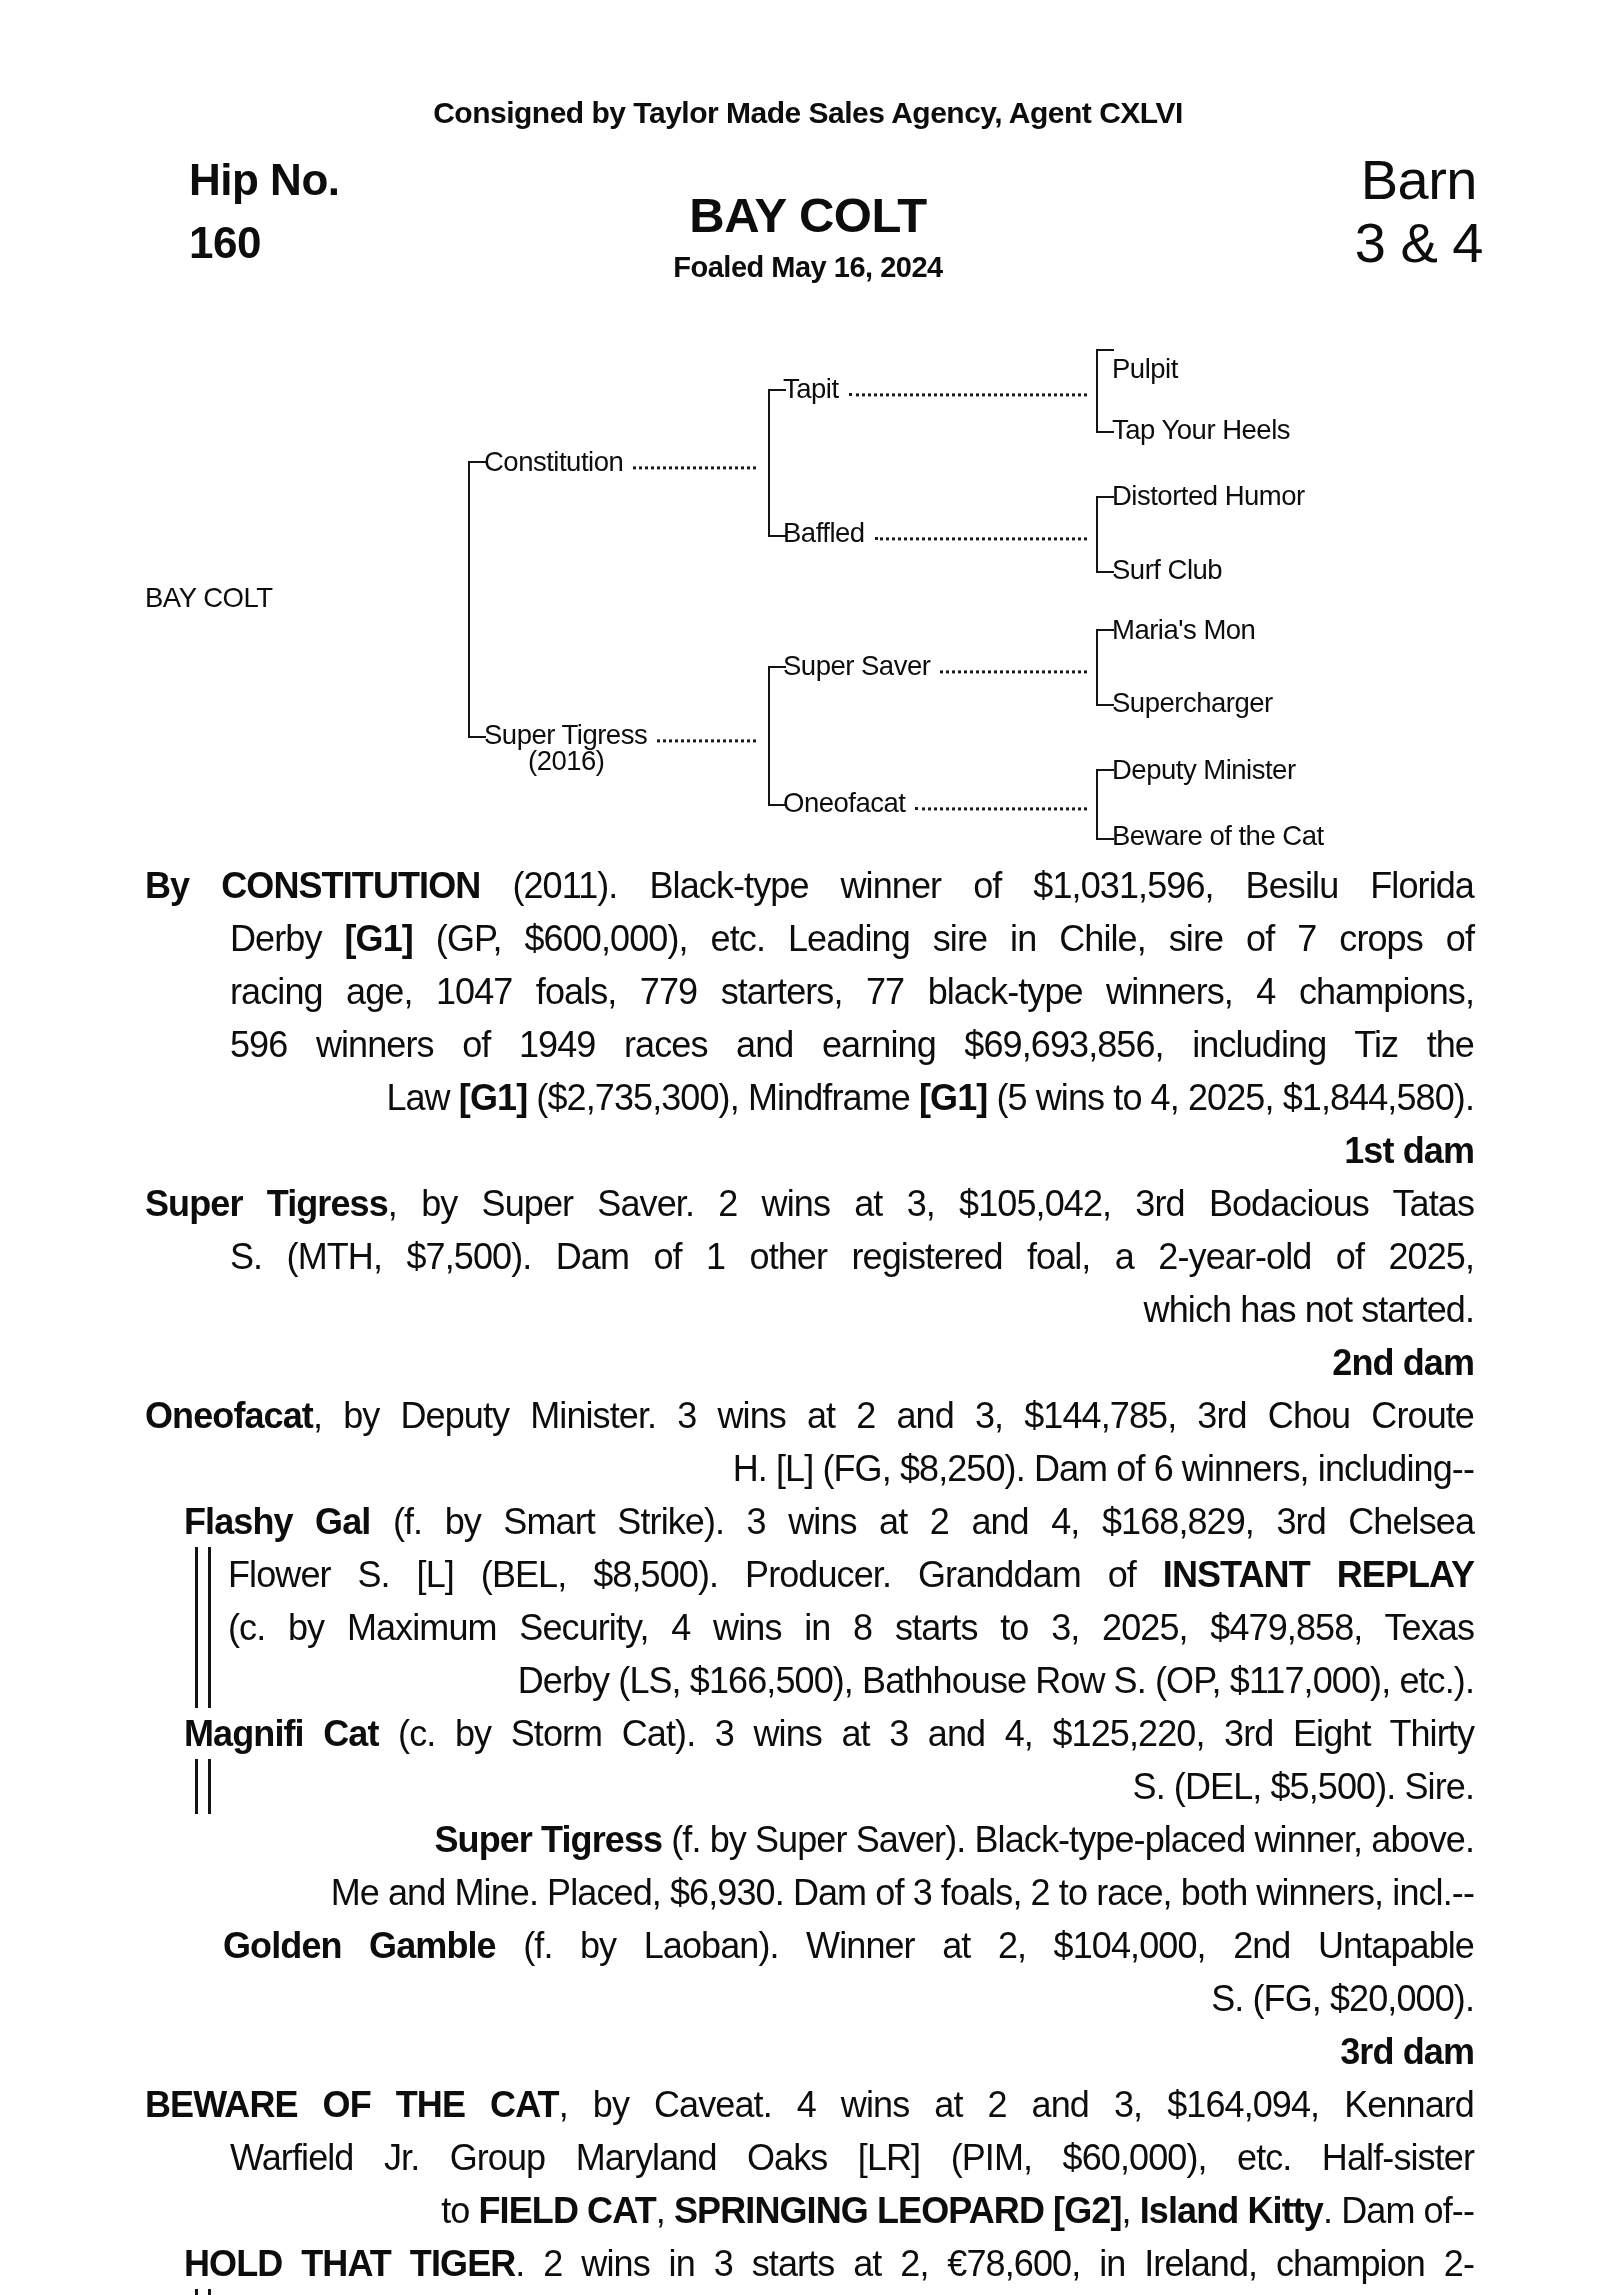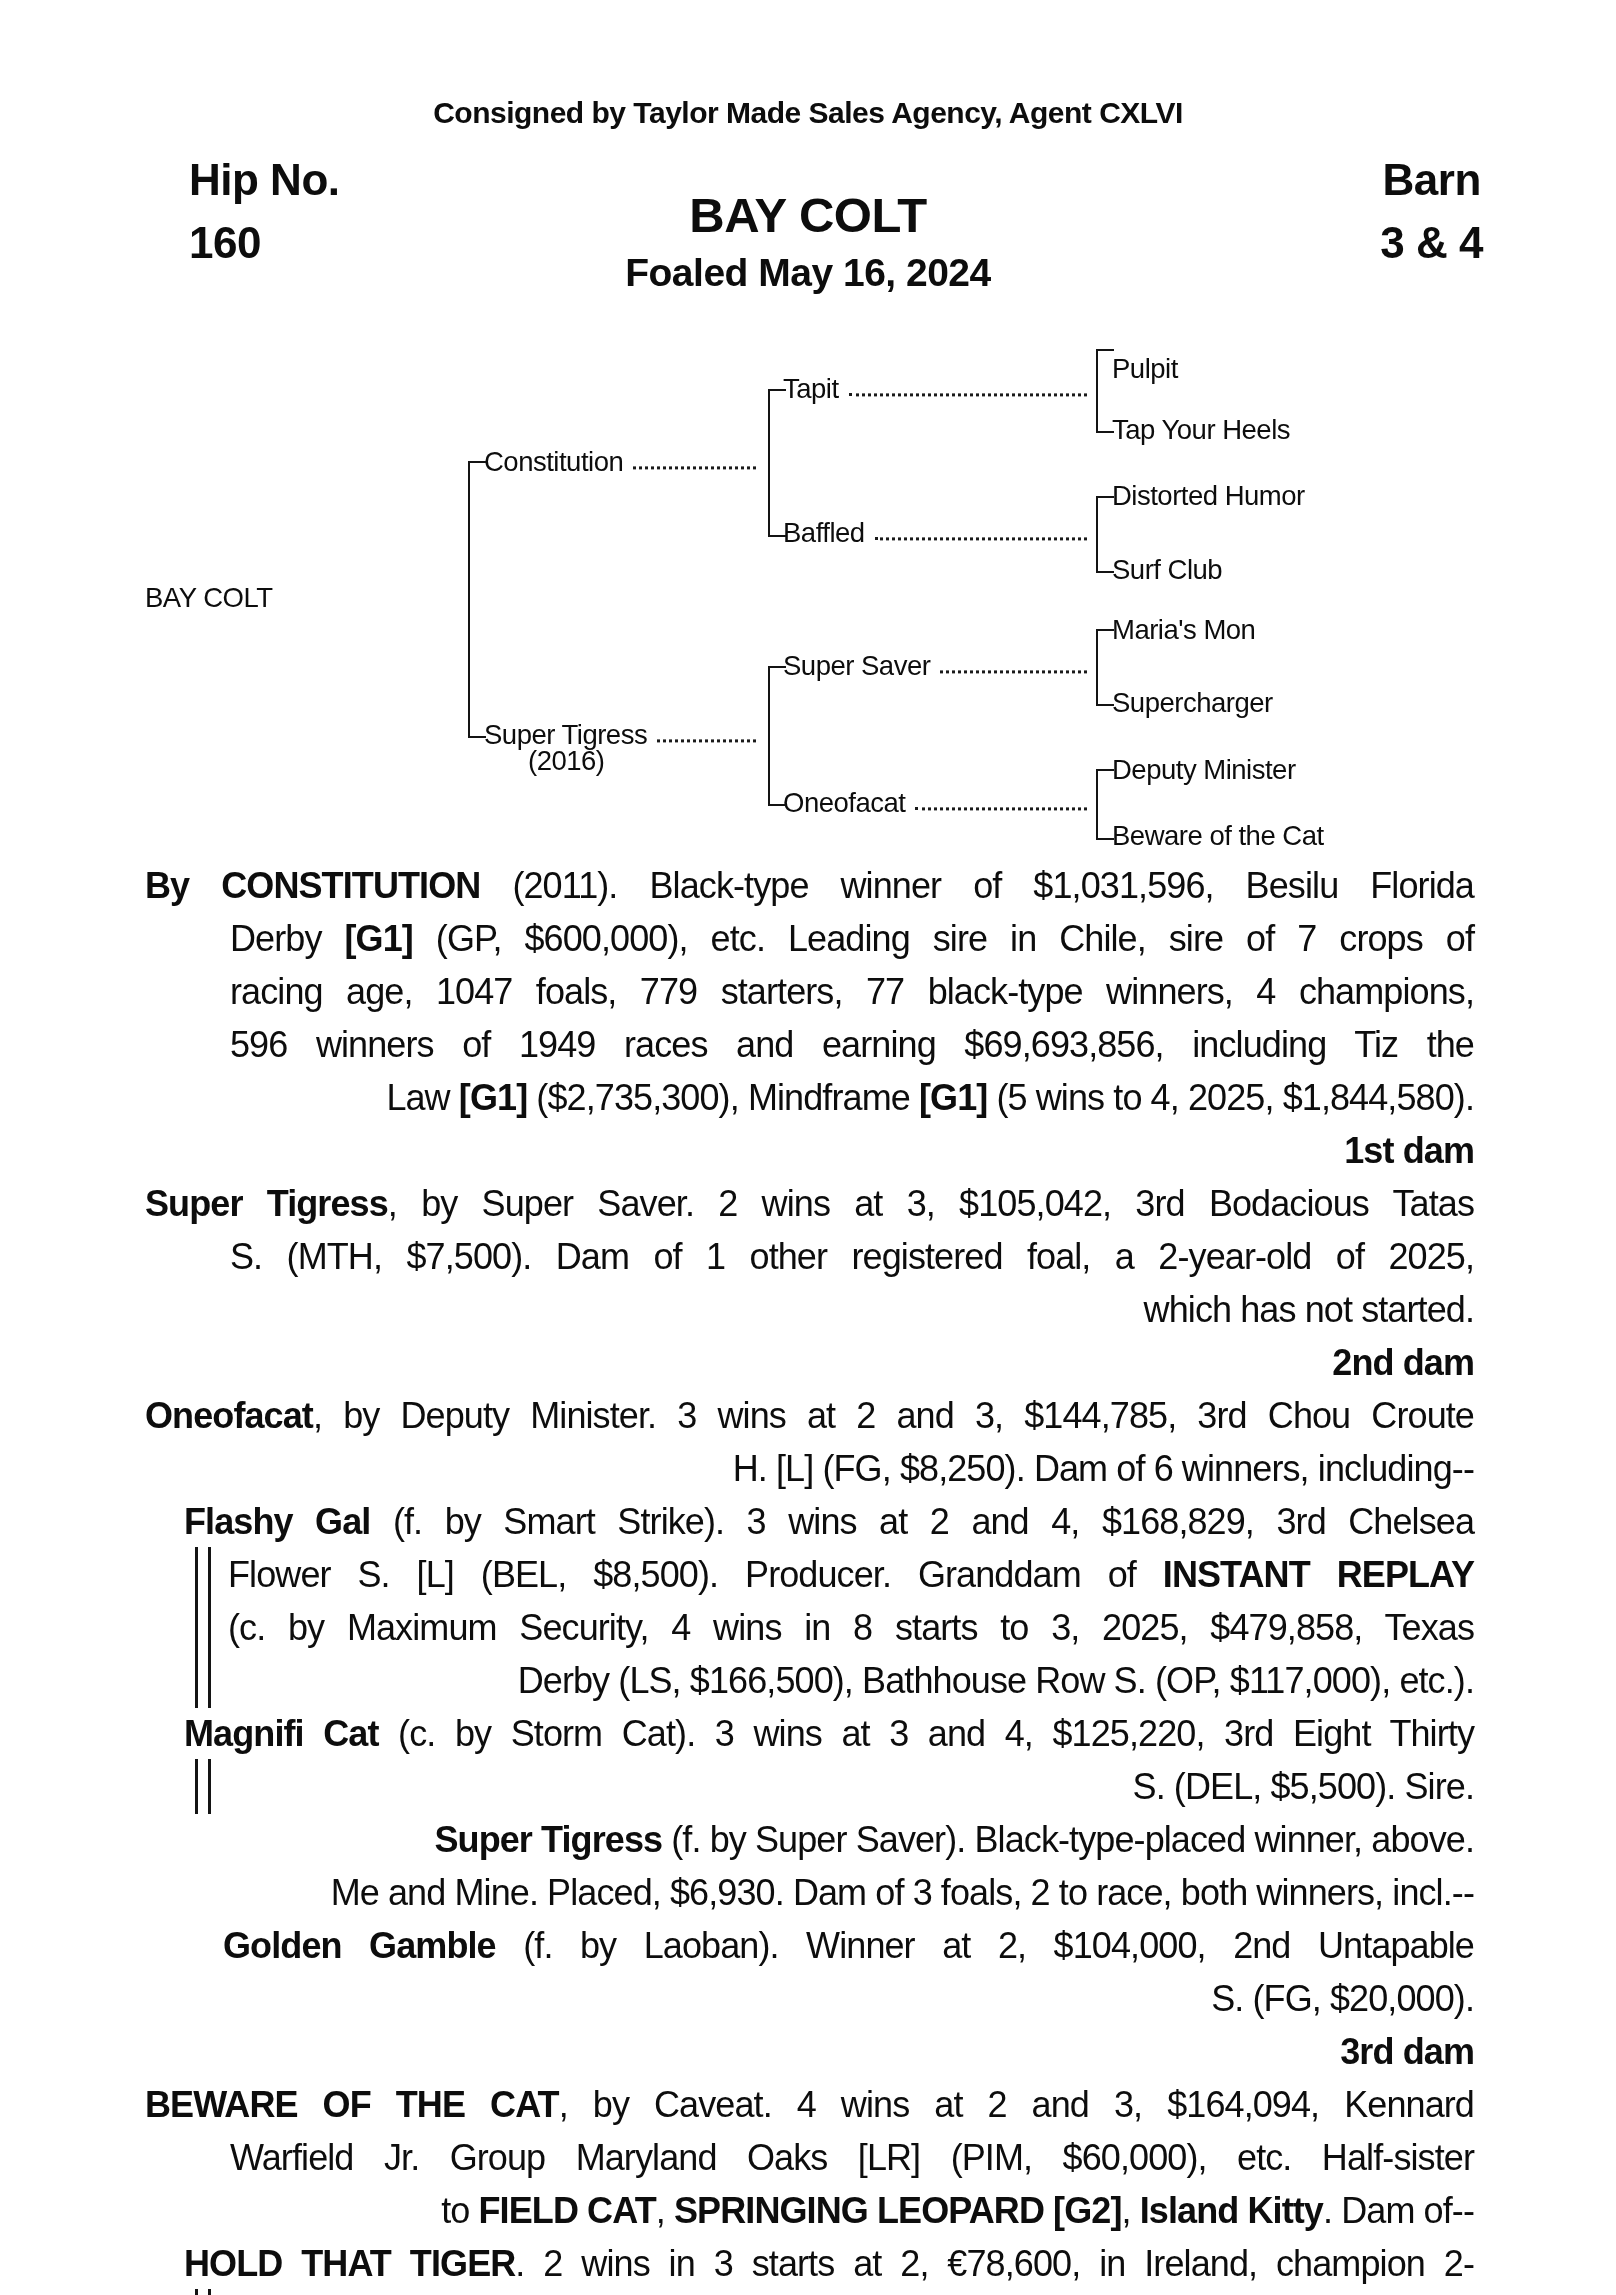--- a/index.html
+++ b/index.html
@@ -22,7 +22,7 @@
   }
   .barn-block{
     position:absolute;right:133px;top:148px;text-align:center;
-    font-weight:bold;font-size:44px;line-height:63px;letter-spacing:-0.5px;
+    font-weight:normal;font-size:56px;line-height:63px;letter-spacing:-0.5px;
   }
   .horse-title{
     position:absolute;top:187px;left:0;width:100%;

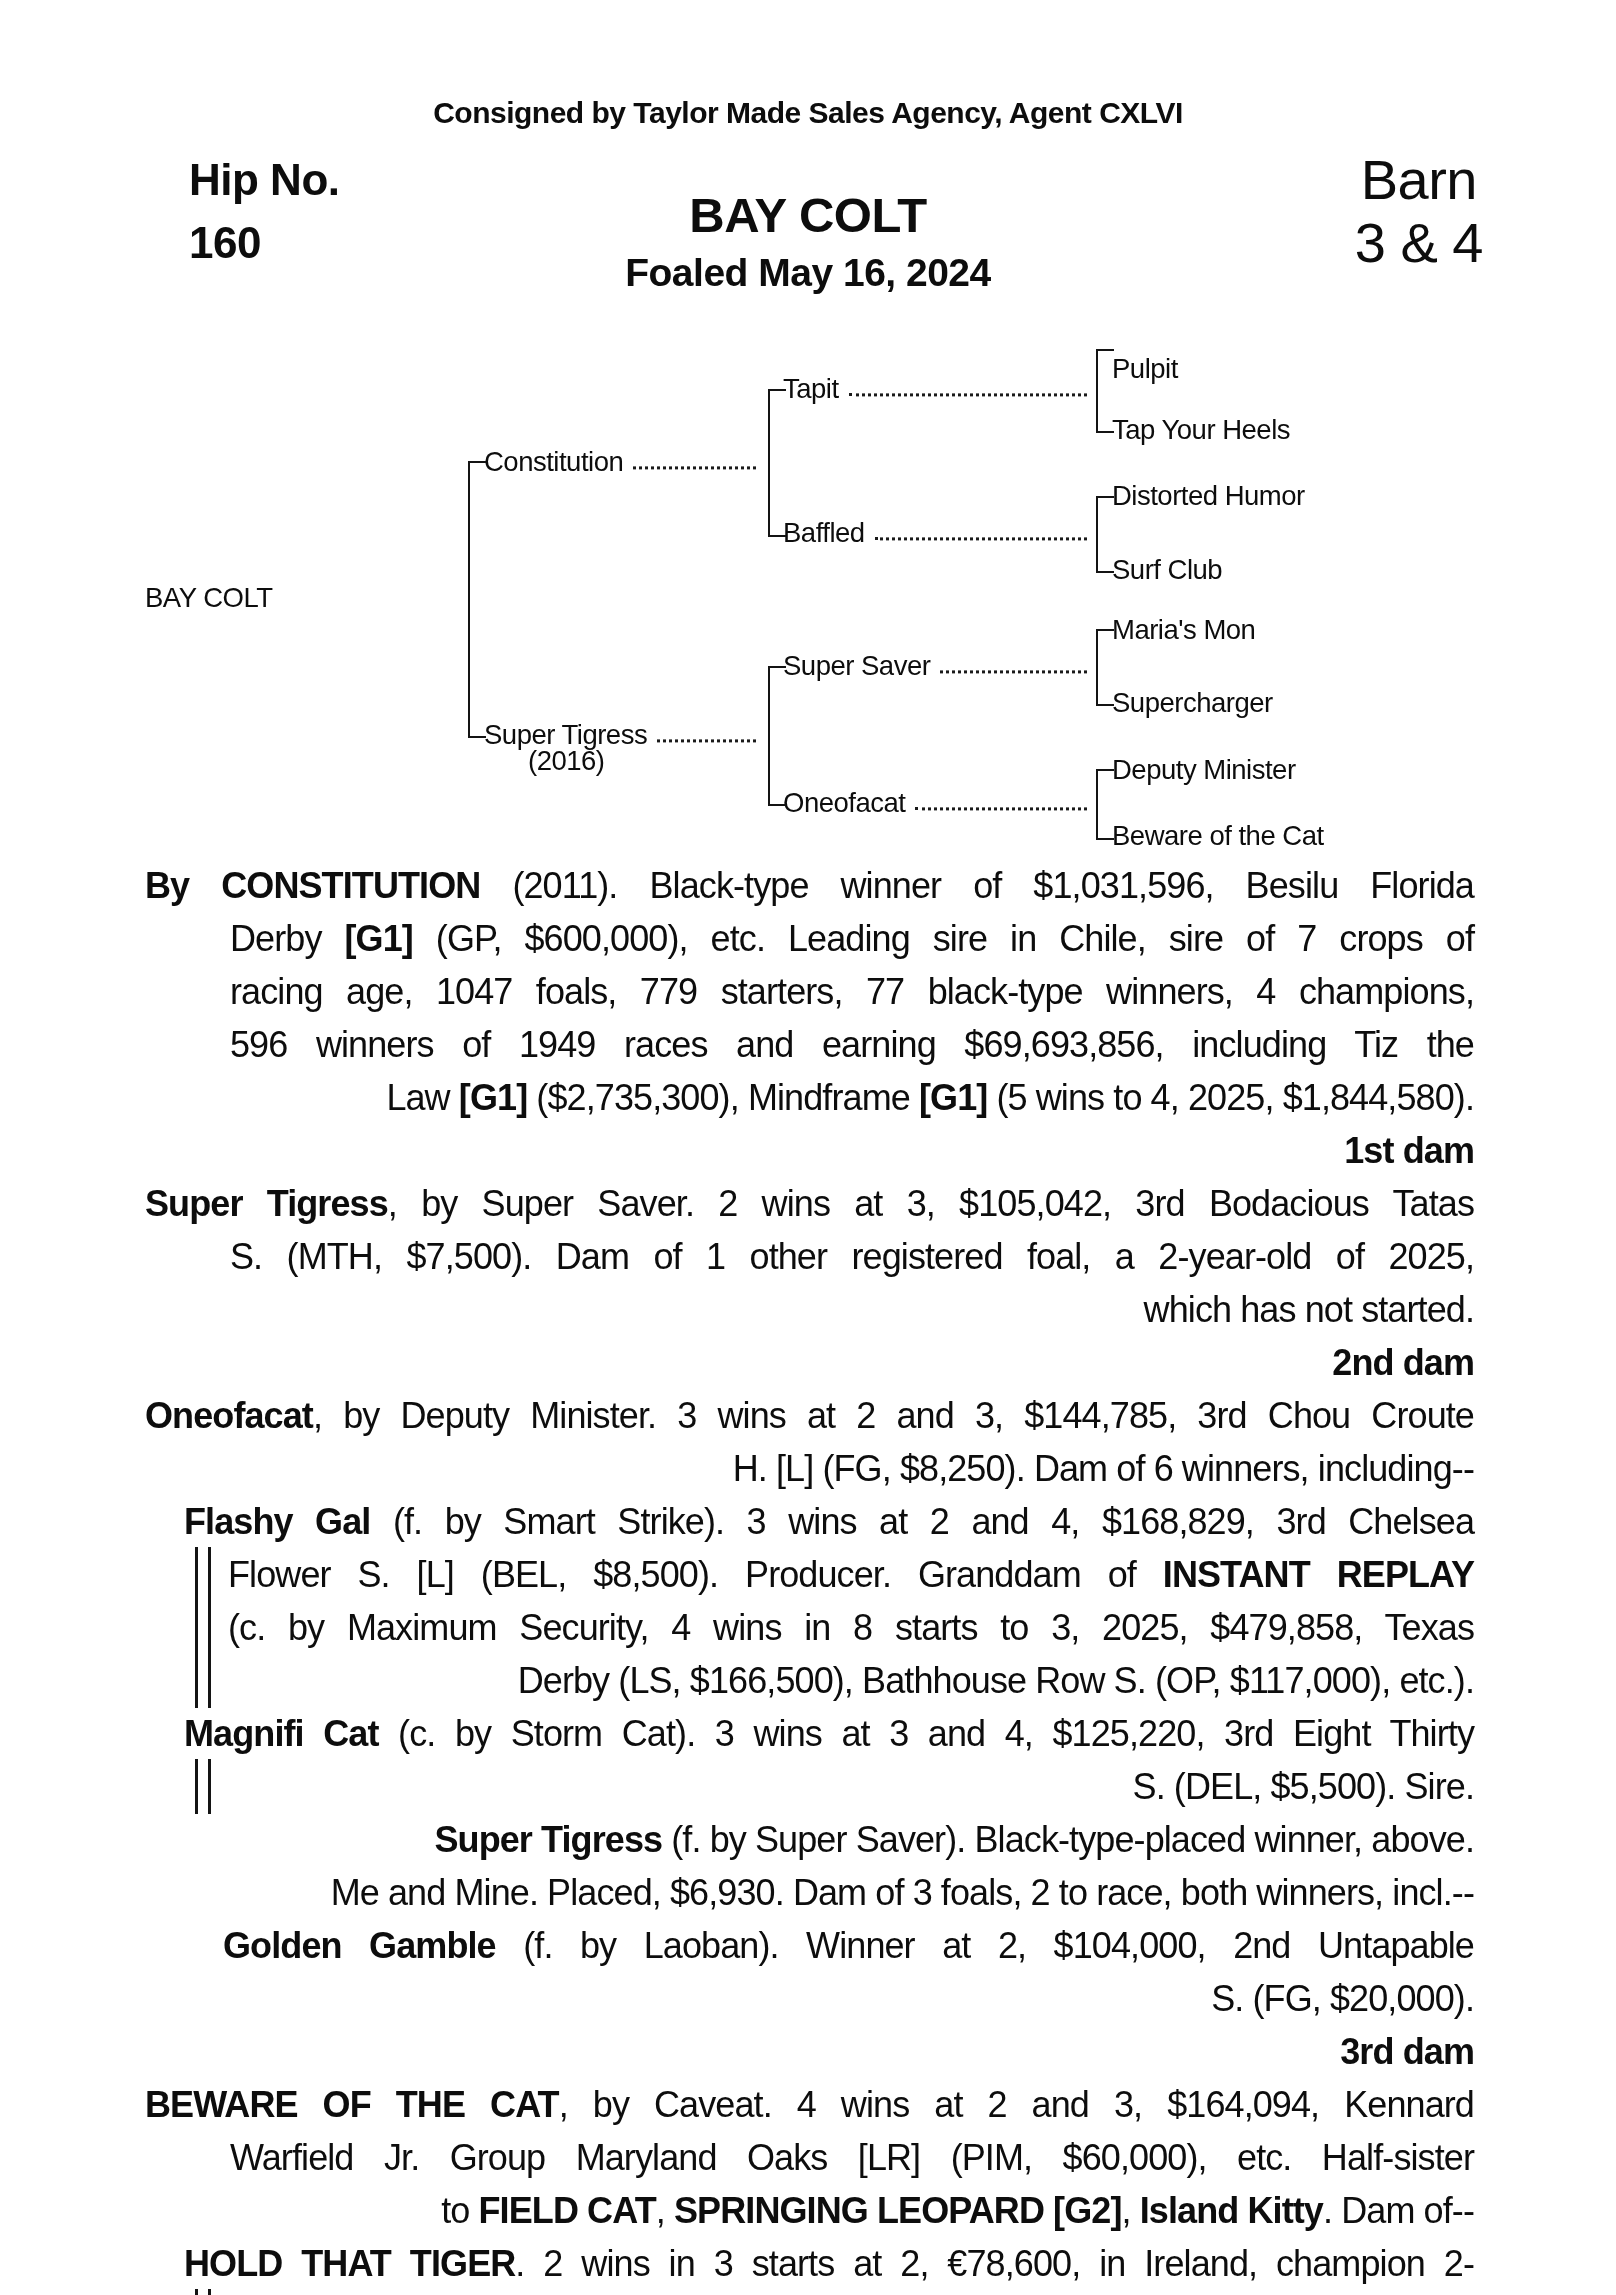--- a/index.html
+++ b/index.html
@@ -30,7 +30,7 @@
   }
   .foaled{
     position:absolute;top:251px;left:0;width:100%;
-    text-align:center;font-weight:bold;font-size:39px;letter-spacing:-0.5px;
+    text-align:center;font-weight:bold;font-size:29px;letter-spacing:-0.5px;
   }
   
   .tree{position:absolute;left:0;top:0;width:100%;height:100%;font-size:27.5px;letter-spacing:-0.5px;}

